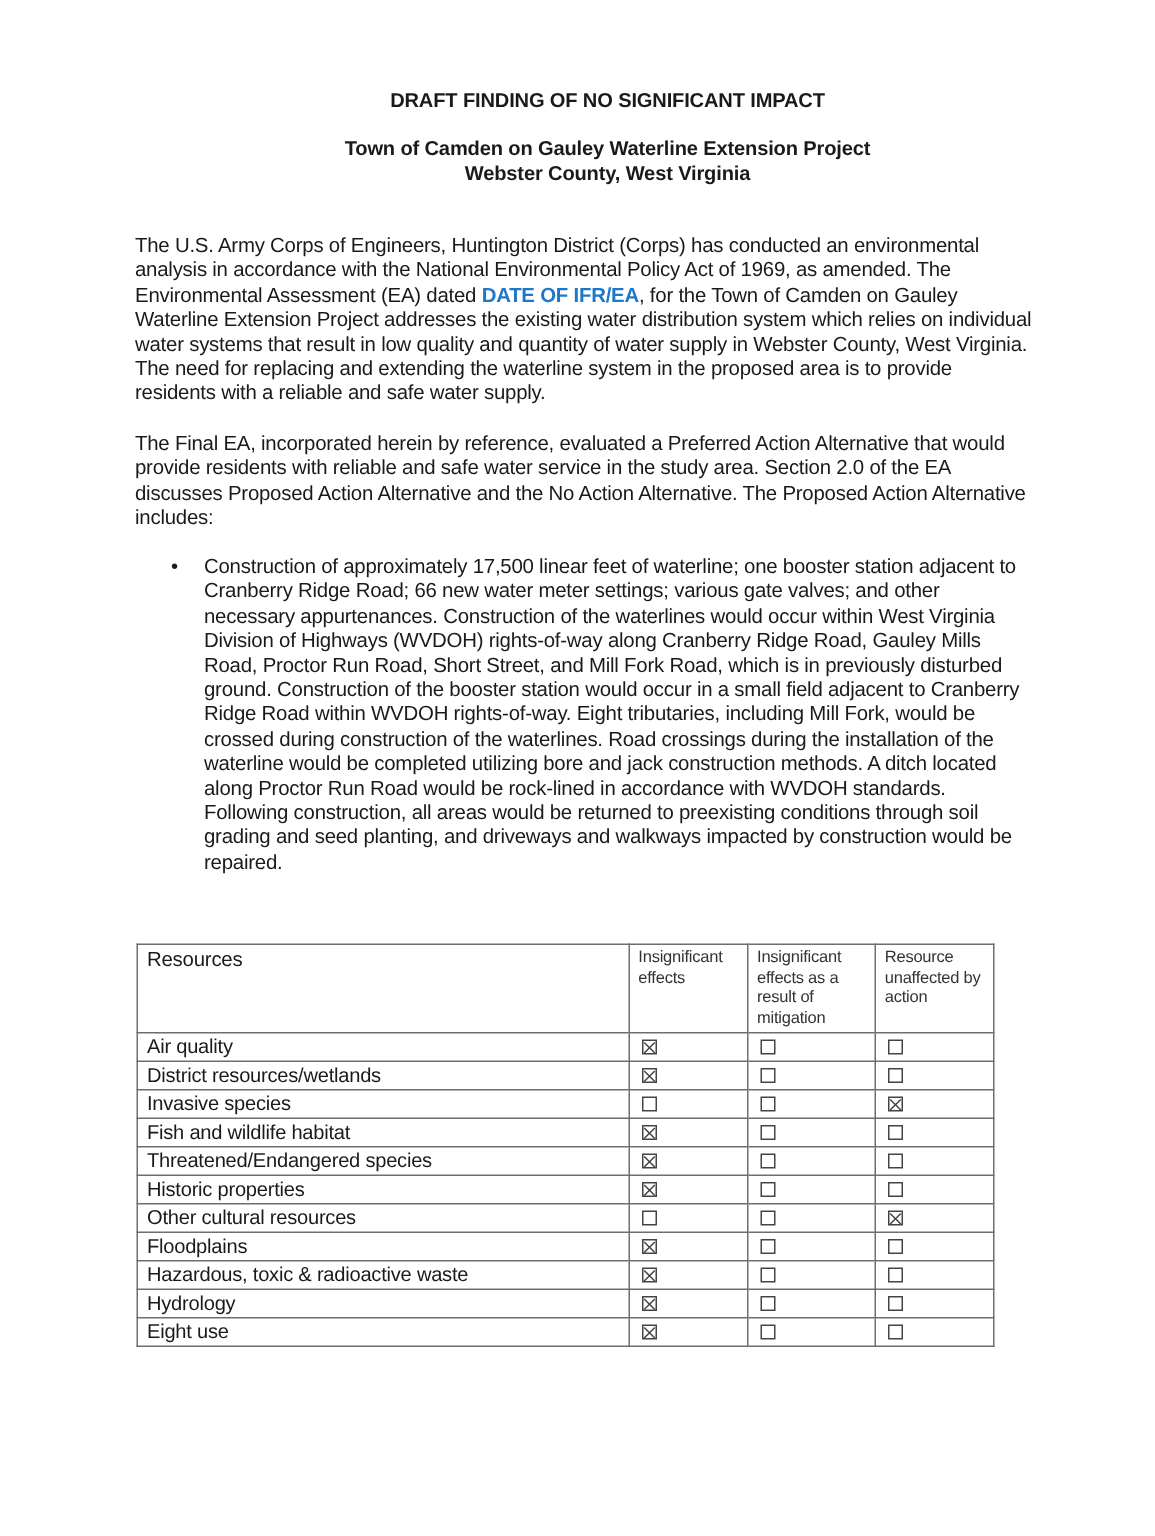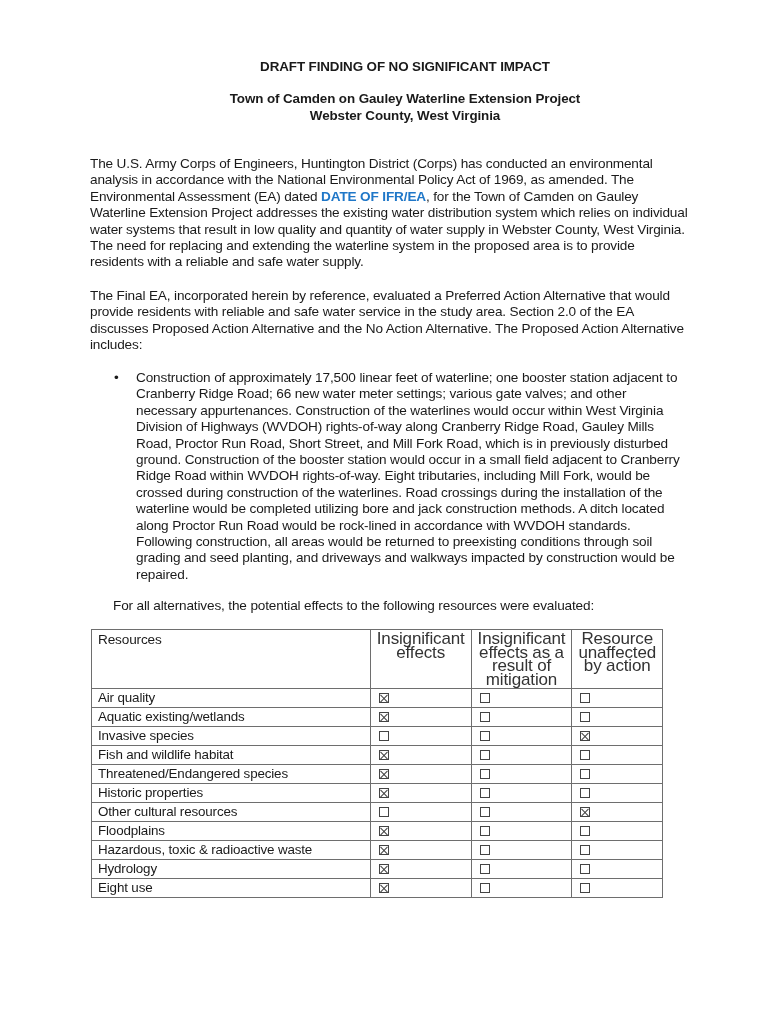--- a/index.html
+++ b/index.html
@@ -54,7 +54,6 @@
     </li>
   </ul>
 
-  <p class="para" id="p3">For all alternatives, the potential effects to the following resources were evaluated:</p>
 
   <table class="res">
     <thead>

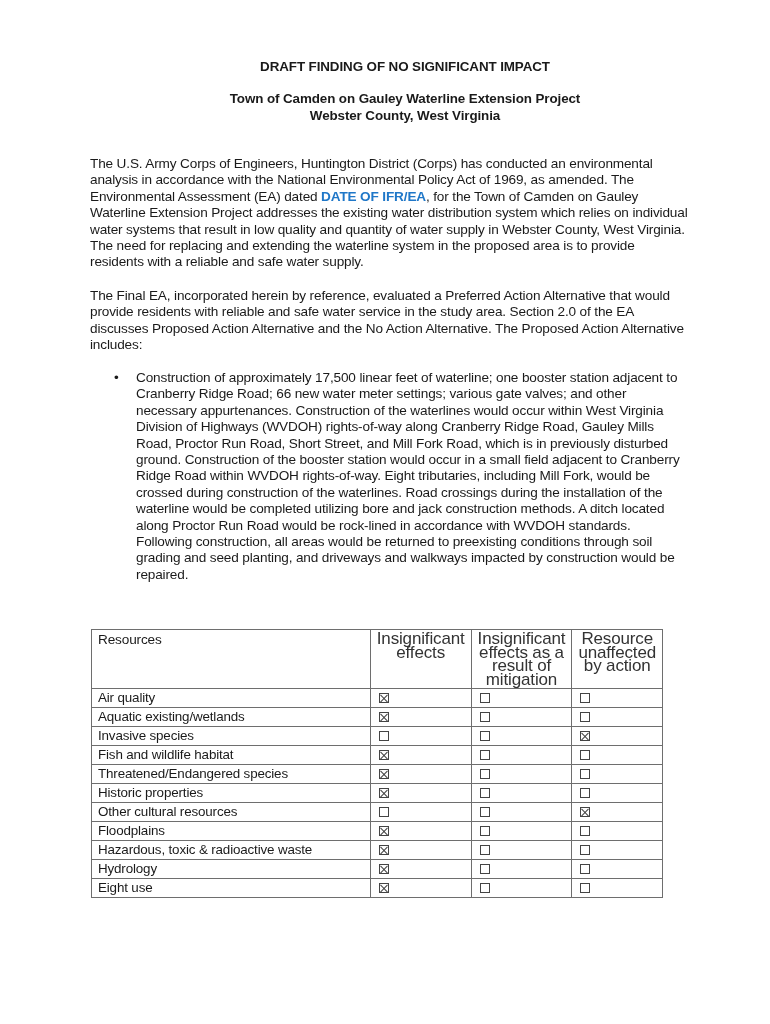--- a/index.html
+++ b/index.html
@@ -25,7 +25,7 @@
   table.res td, table.res th { border: 1.5px solid #6e6e6e; padding: 0 6px; vertical-align: top; text-align: left; font-weight: normal; }
   table.res th { height: 56px; padding-top: 2px; }
   table.res th.col-res { width: 314px; font-size: 13.6px; }
-  table.res th.small { font-size: 17px; line-height: 13.6px; color: #333; text-align: center; }
+  table.res th.small { font-size: 11px; line-height: 13.6px; color: #333; }
   table.res th.c1 { width: 66px; }
   table.res th.c2 { width: 72px; margin-left: 36px; }
   table.res th.c3 { width: 66px; }

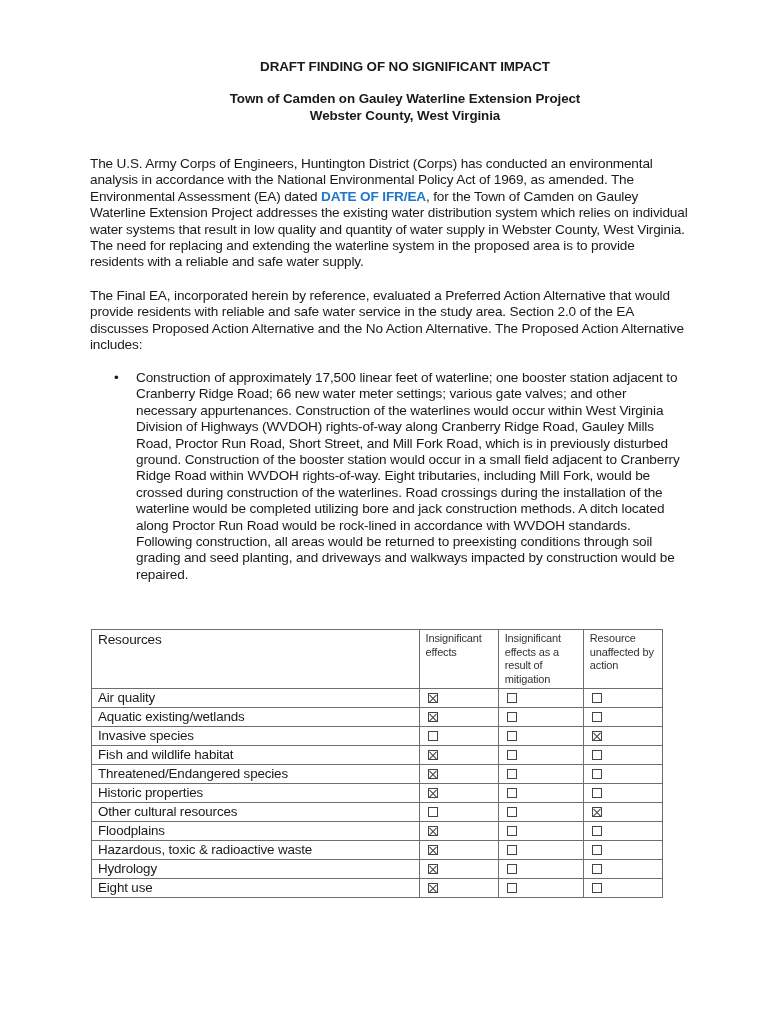--- a/index.html
+++ b/index.html
@@ -72,7 +72,7 @@
           <td><span class="cb"></span></td>
         </tr>
         <tr>
-          <td>Aquatic existing/wetlands</td>
+          <td>District resources/wetlands</td>
           <td><span class="cb checked"></span></td>
           <td><span class="cb"></span></td>
           <td><span class="cb"></span></td>

